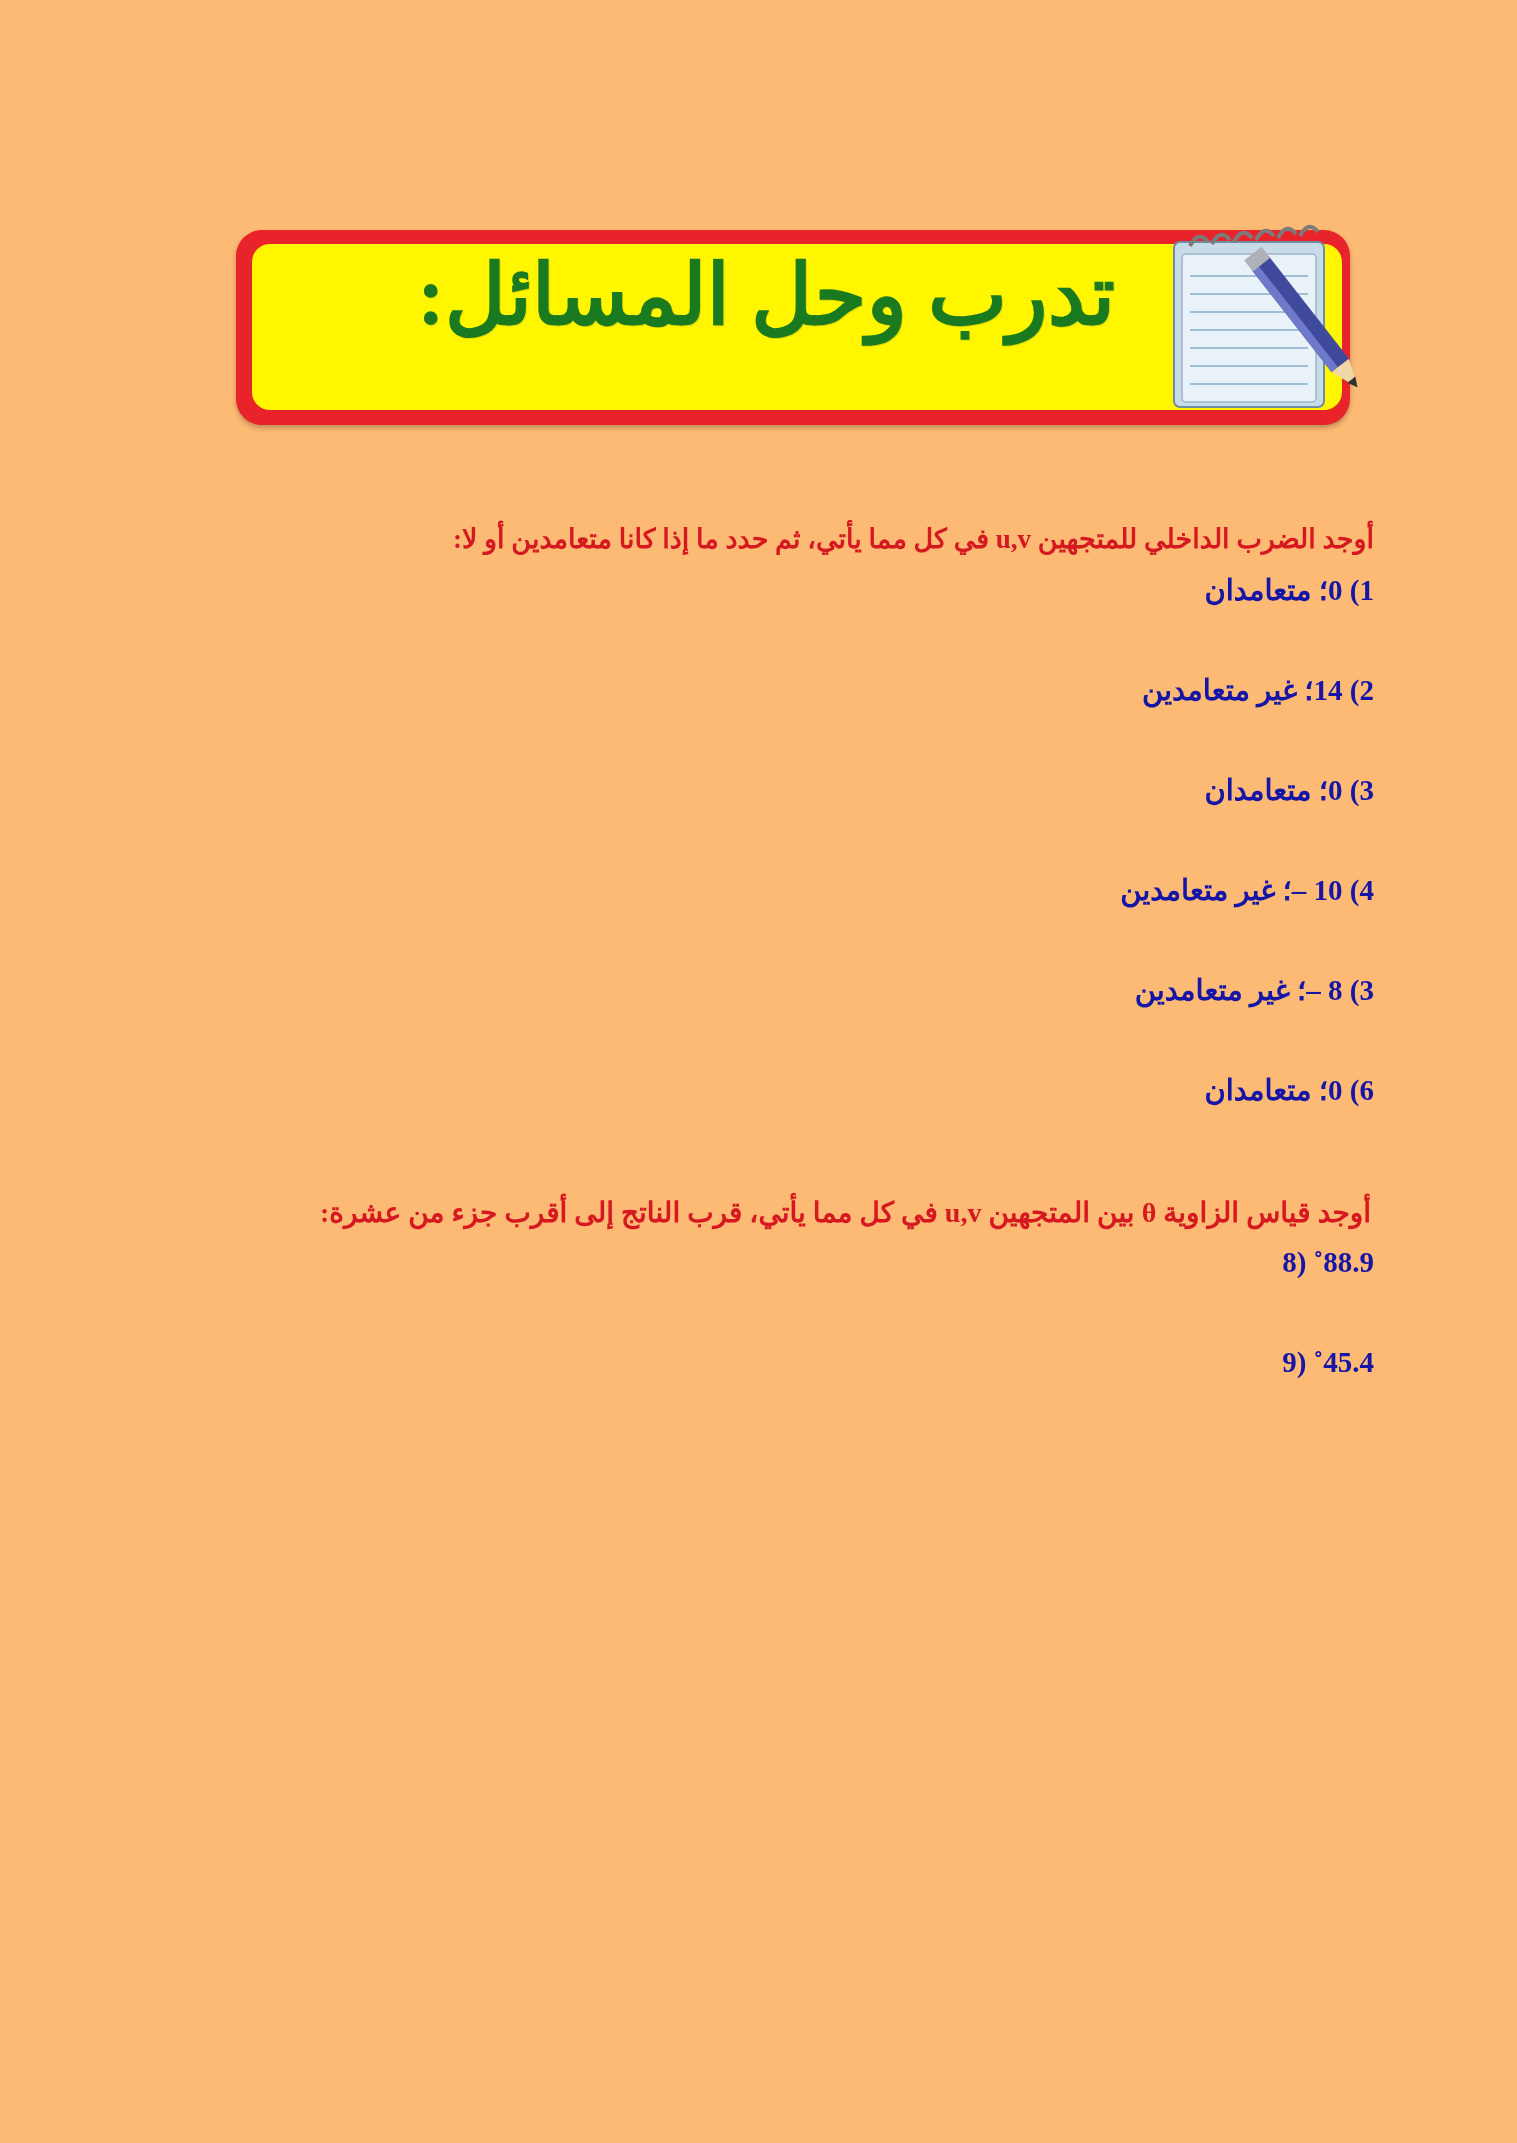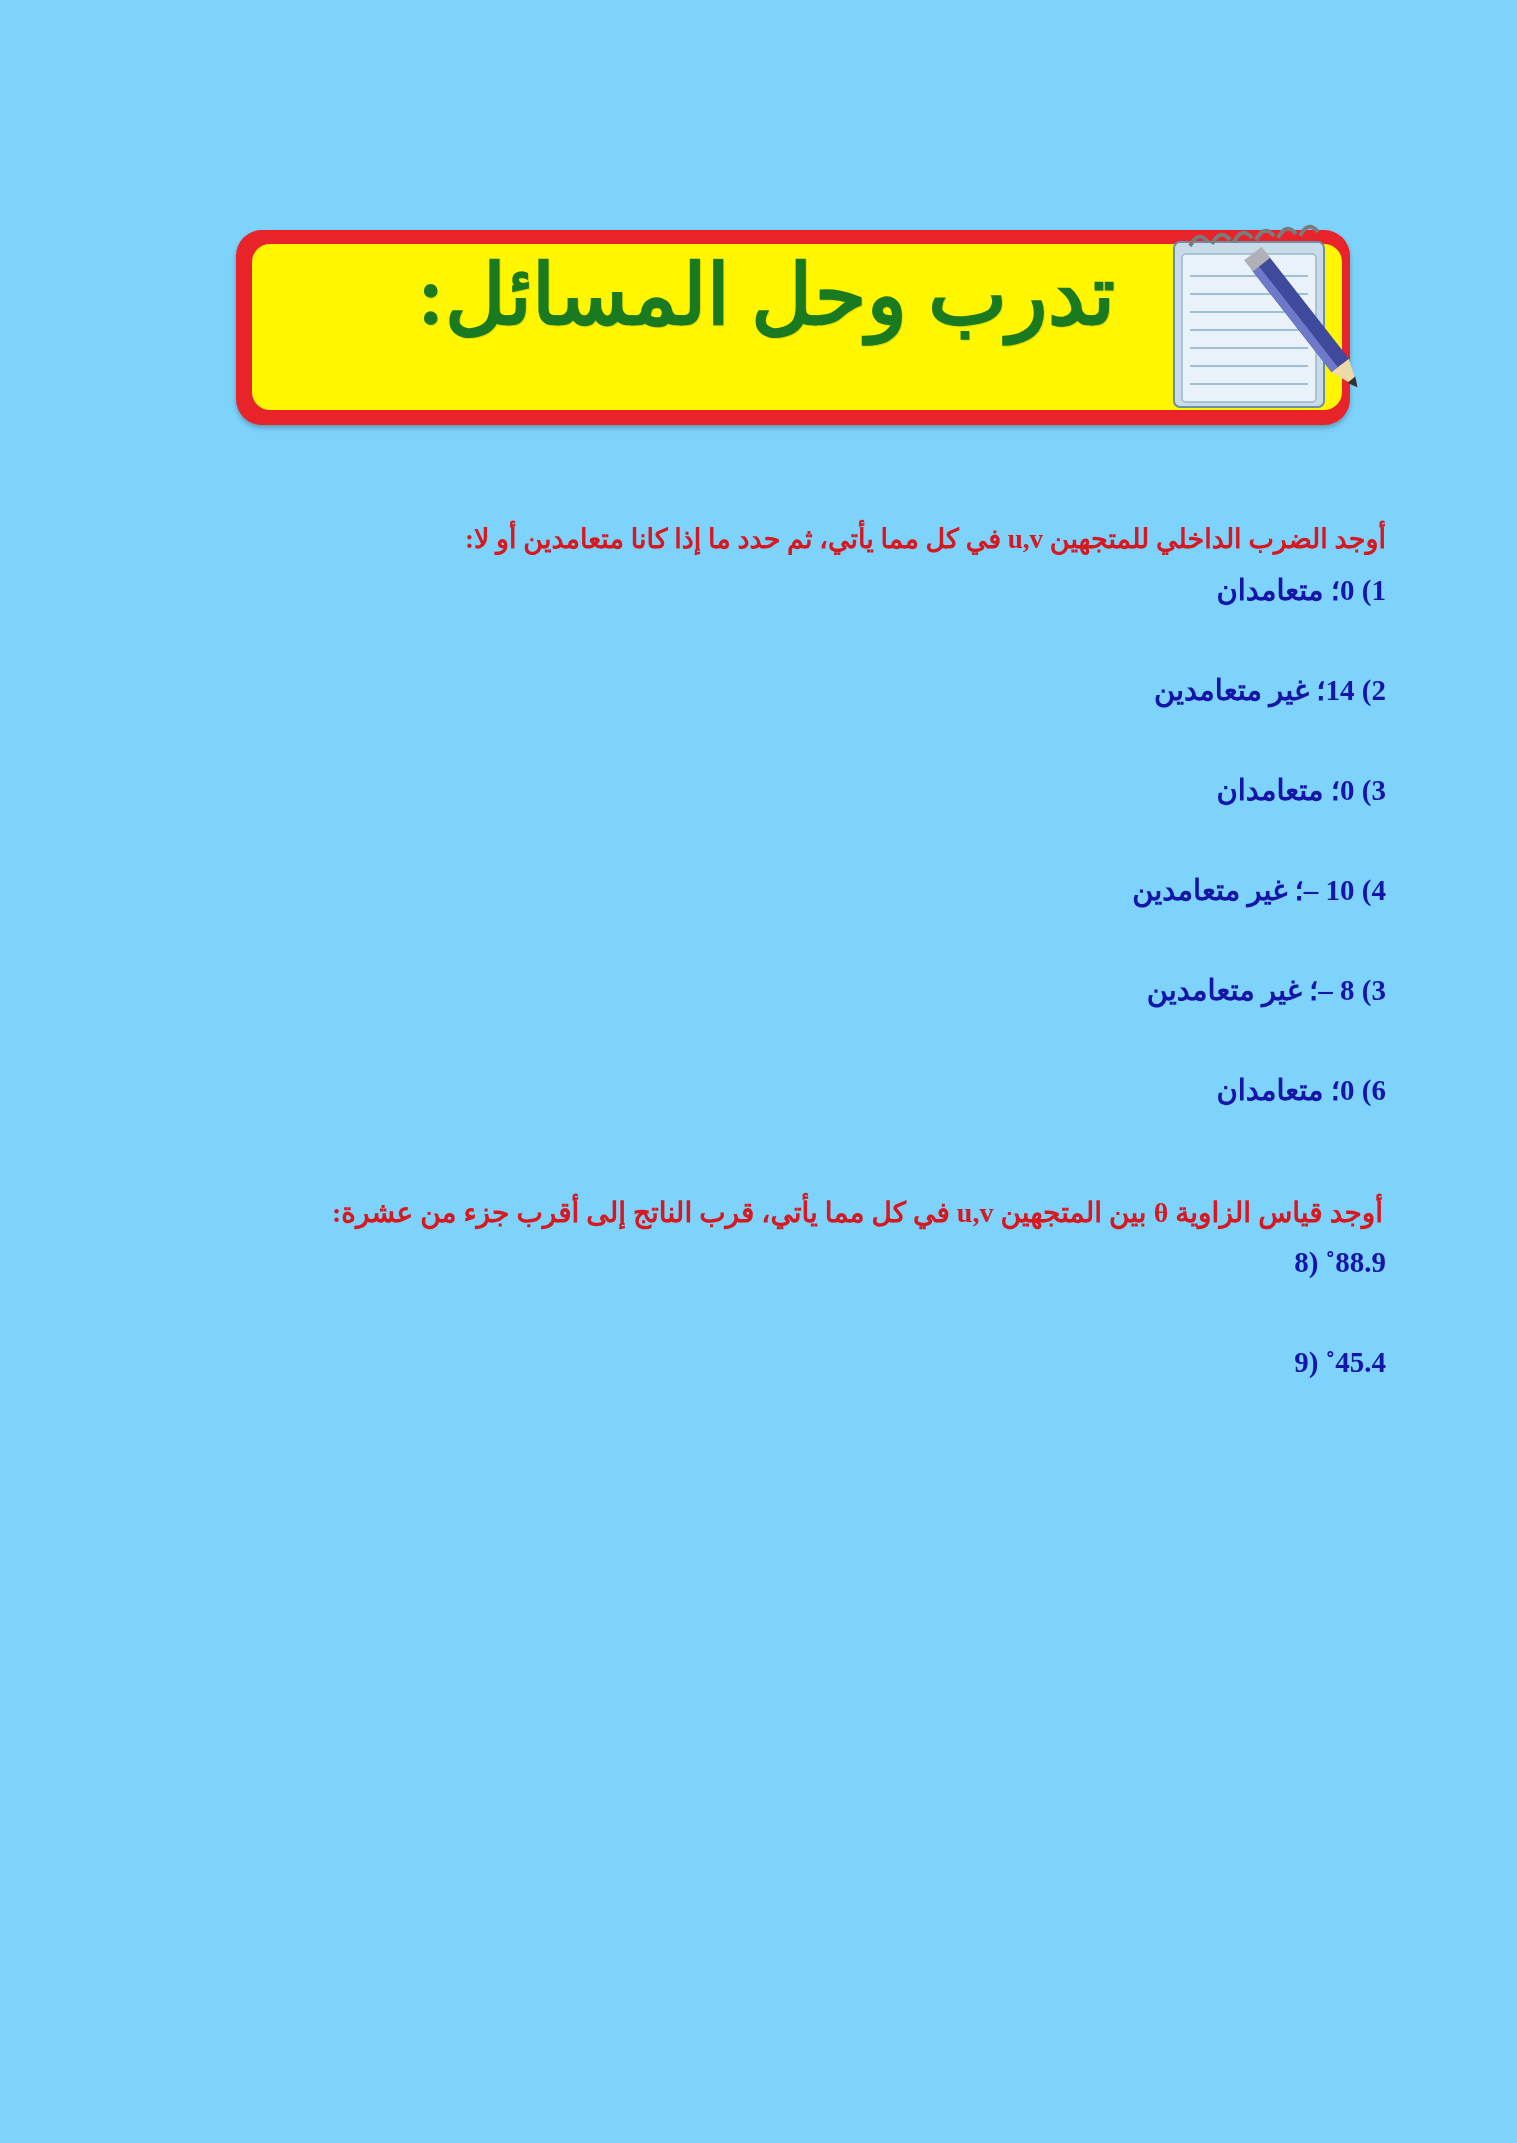--- a/index.html
+++ b/index.html
@@ -18,7 +18,7 @@
   .page {
     position: absolute;
     inset: 0;
-    background: #7dd3fc;
+    background: #fdba74;
   }
 
   

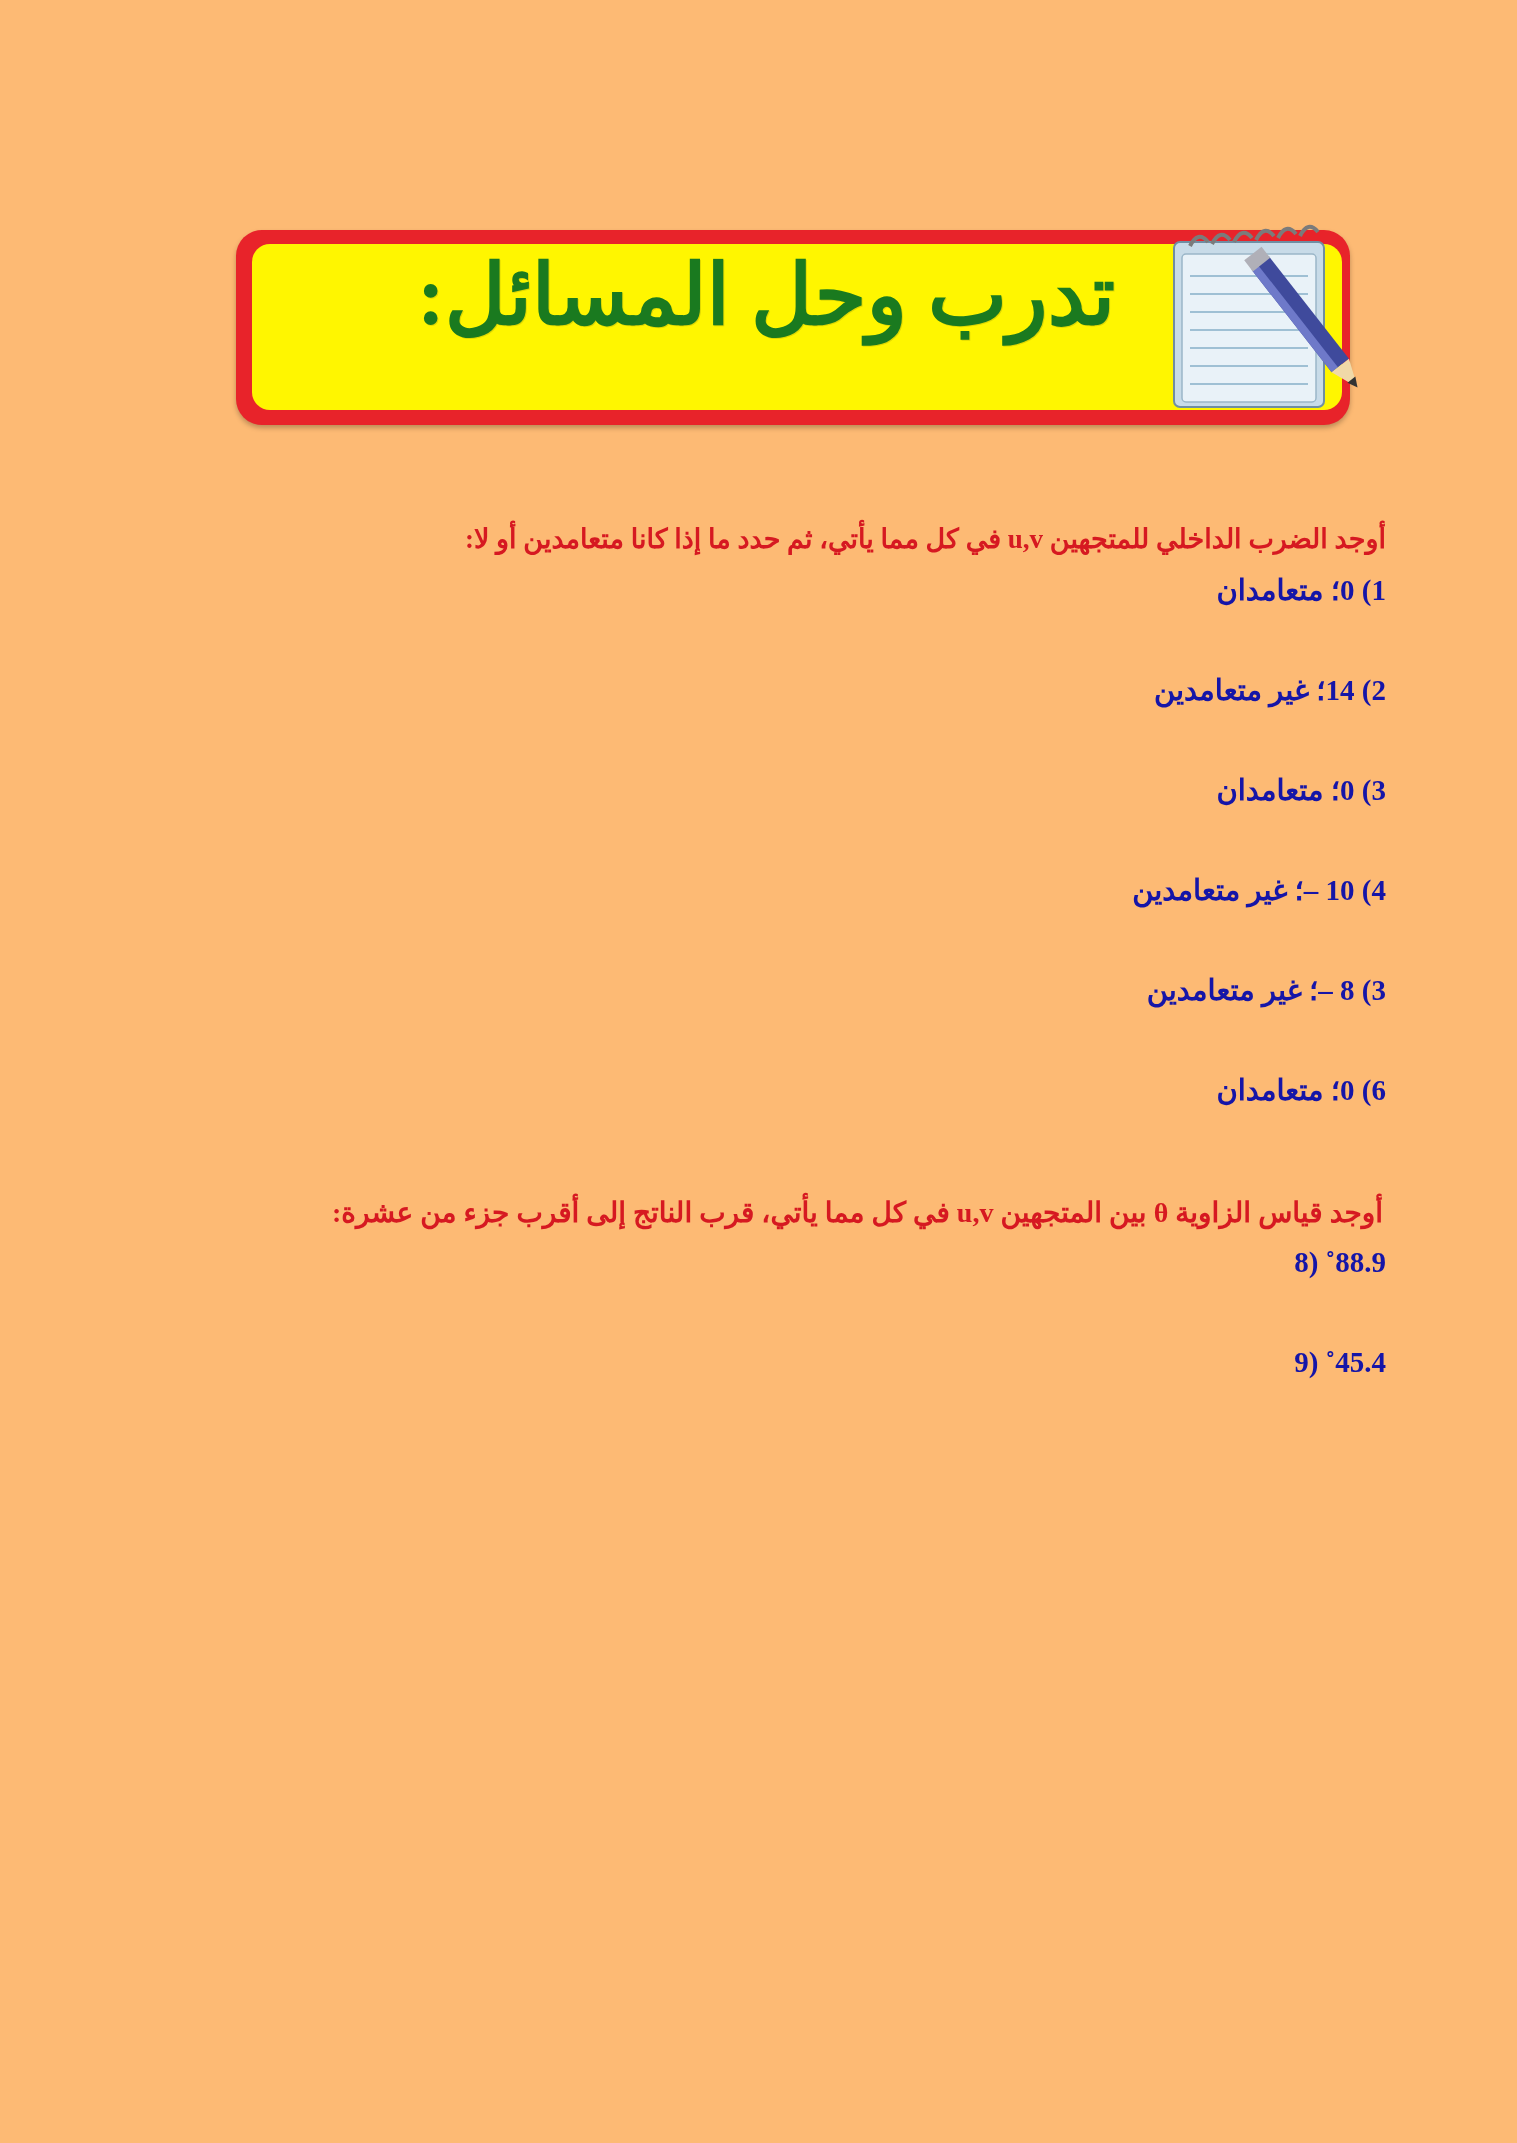--- a/index.html
+++ b/index.html
@@ -82,7 +82,7 @@
   .content {
     position: absolute;
     top: 520px;
-    left: 236px;
+    left: 224px;
     width: 1150px;
     direction: rtl;
     text-align: right;

